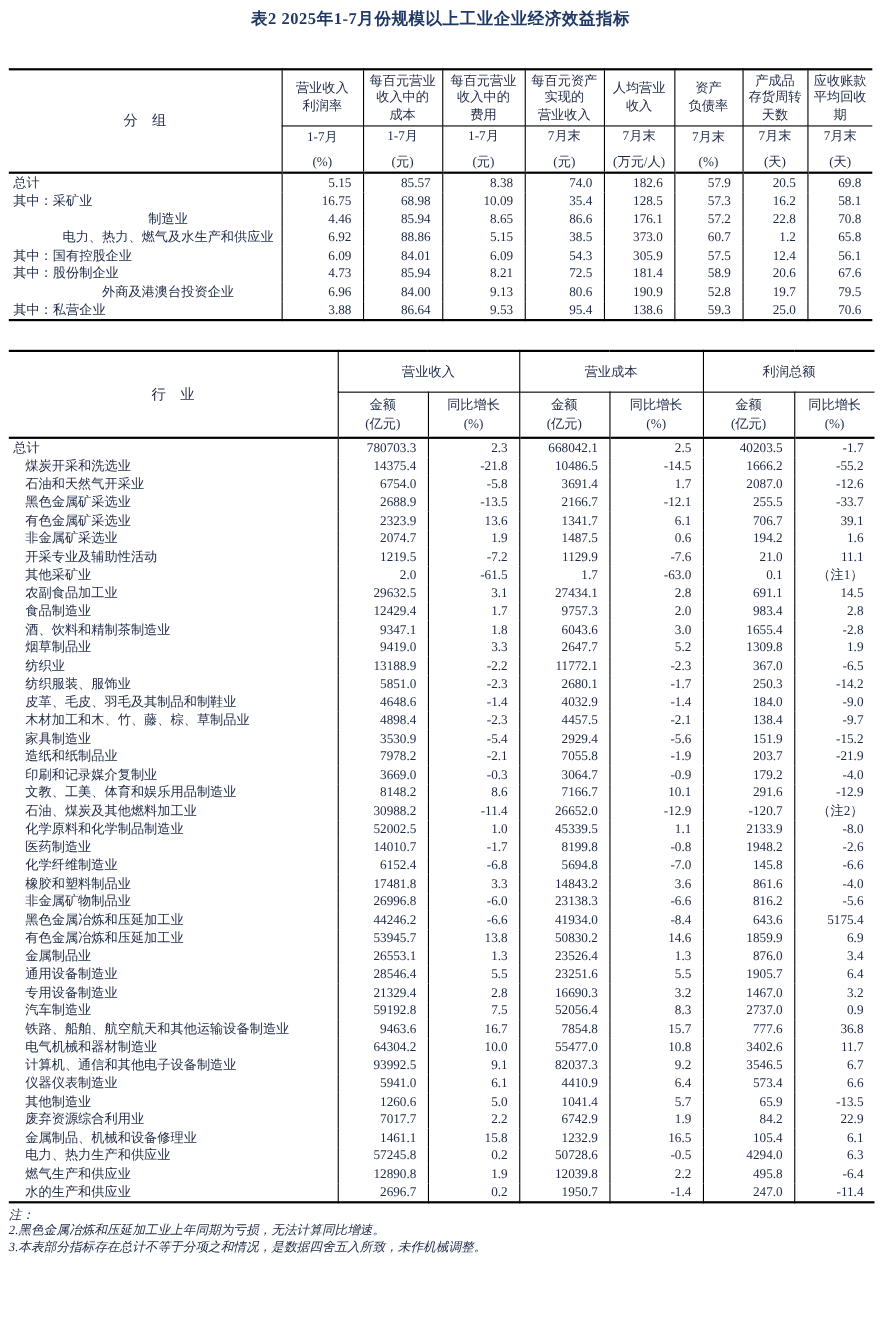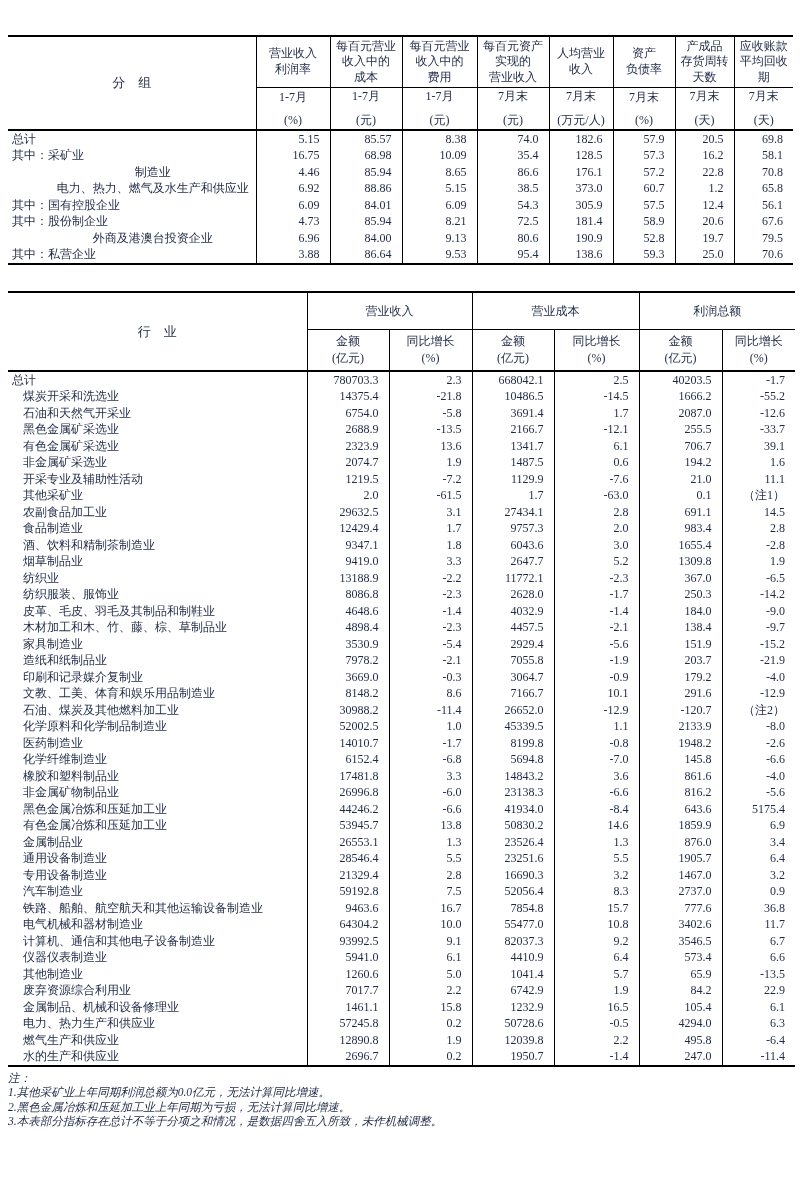--- a/index.html
+++ b/index.html
@@ -53,6 +53,7 @@
 
 <div class="page">
 
+  <h1 class="tbl-title t2-title">表2  2025年1-7月份规模以上工业企业经济效益指标</h1>
 
   <table class="stat-table t2">
     <colgroup id="t2-cols">

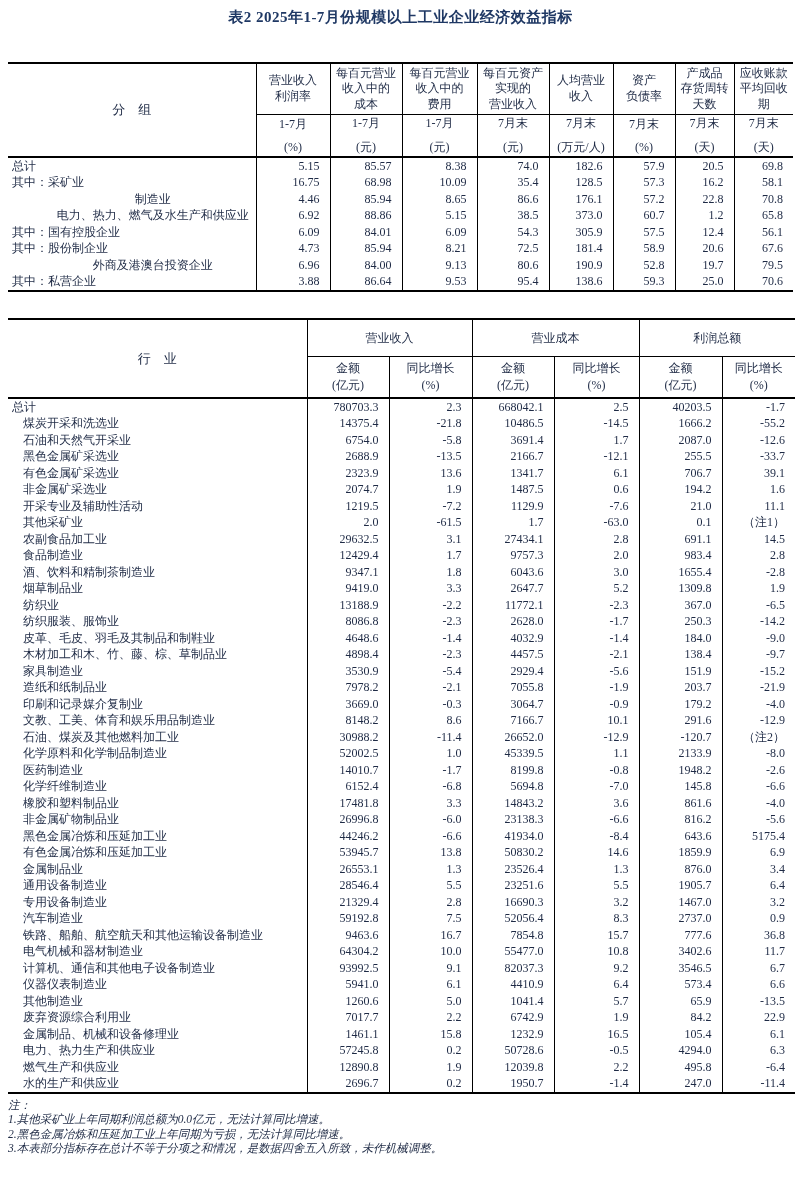--- a/index.html
+++ b/index.html
@@ -399,7 +399,7 @@
         </tr>
         <tr>
           <td class="label-td sub">纺织服装、服饰业</td>
-          <td class="num-td">8086.8</td>
+          <td class="num-td">5851.0</td>
           <td class="num-td">-2.3</td>
           <td class="num-td">2628.0</td>
           <td class="num-td">-1.7</td>

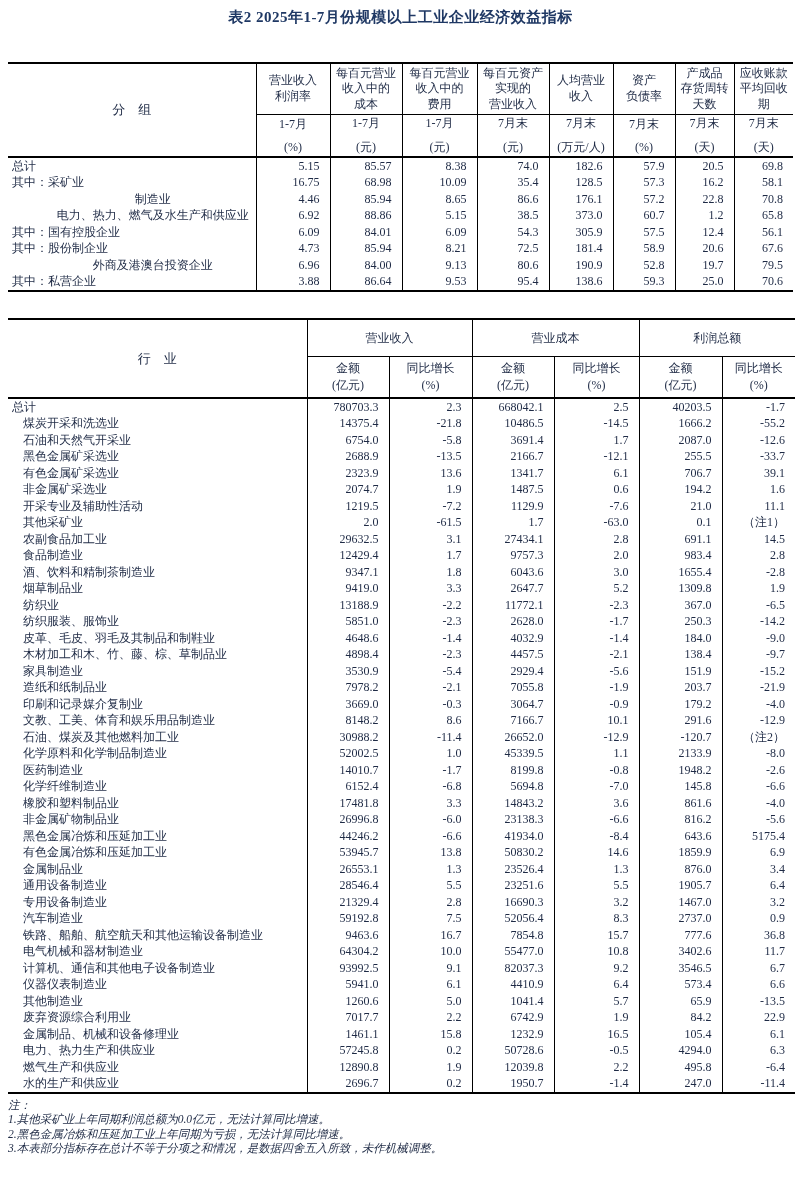--- a/index.html
+++ b/index.html
@@ -401,7 +401,7 @@
           <td class="label-td sub">纺织服装、服饰业</td>
           <td class="num-td">5851.0</td>
           <td class="num-td">-2.3</td>
-          <td class="num-td">2628.0</td>
+          <td class="num-td">2680.1</td>
           <td class="num-td">-1.7</td>
           <td class="num-td">250.3</td>
           <td class="num-td">-14.2</td>

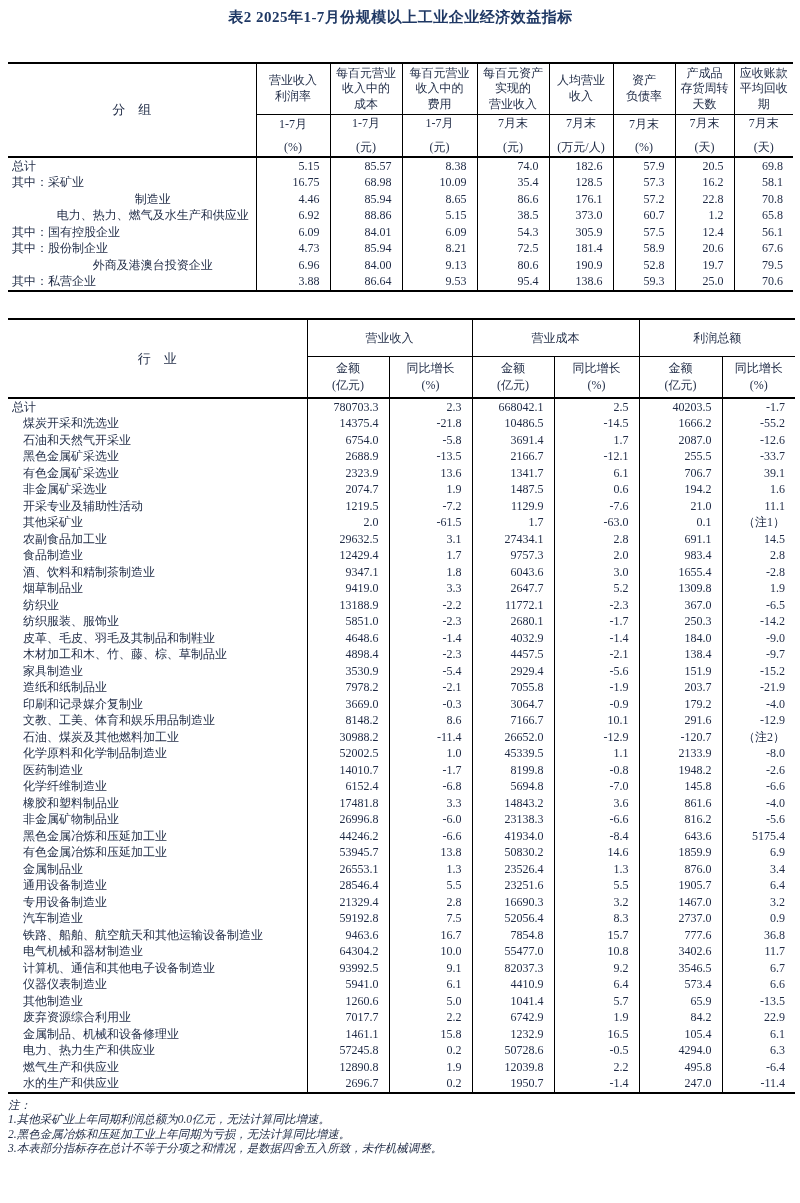--- a/index.html
+++ b/index.html
@@ -664,7 +664,6 @@
   <div class="notes">
     <div class="note-label">注：</div>
     <div id="notes-list">
-        <div class="note-line">1.其他采矿业上年同期利润总额为0.0亿元，无法计算同比增速。</div>
         <div class="note-line">2.黑色金属冶炼和压延加工业上年同期为亏损，无法计算同比增速。</div>
         <div class="note-line">3.本表部分指标存在总计不等于分项之和情况，是数据四舍五入所致，未作机械调整。</div>
       </div>

